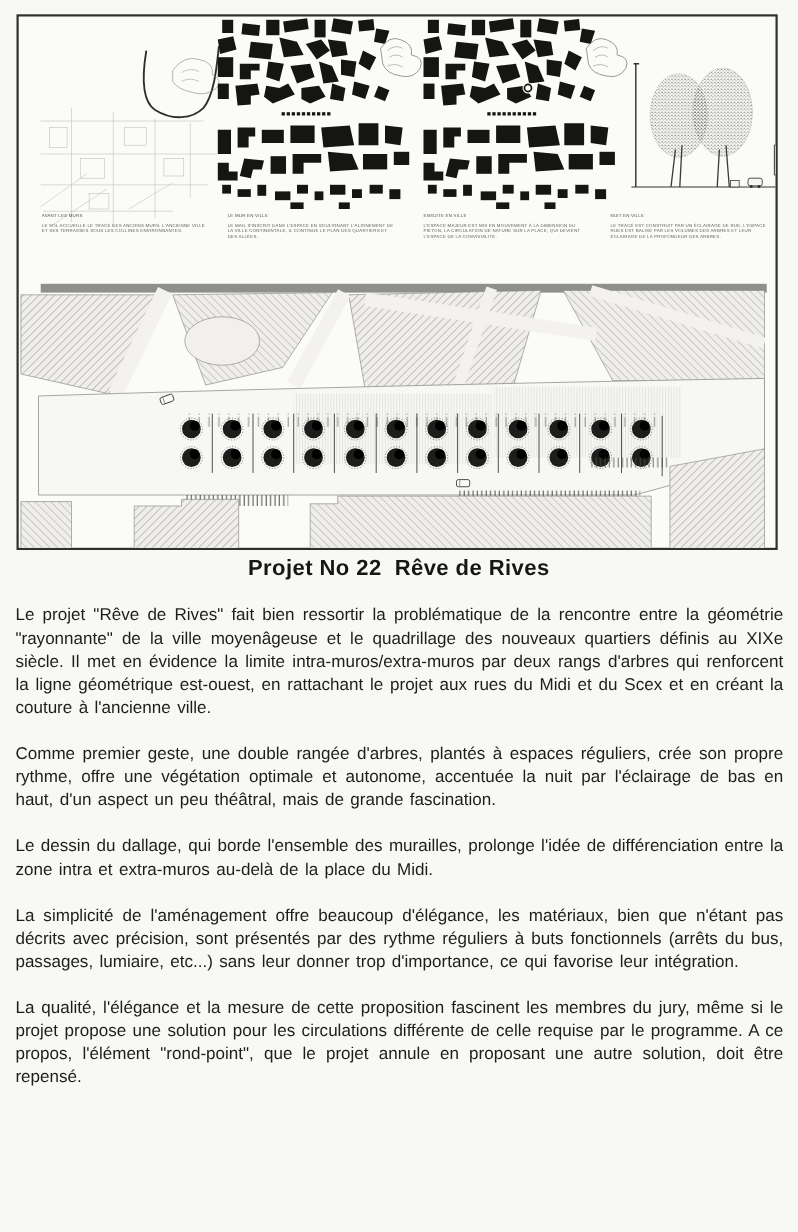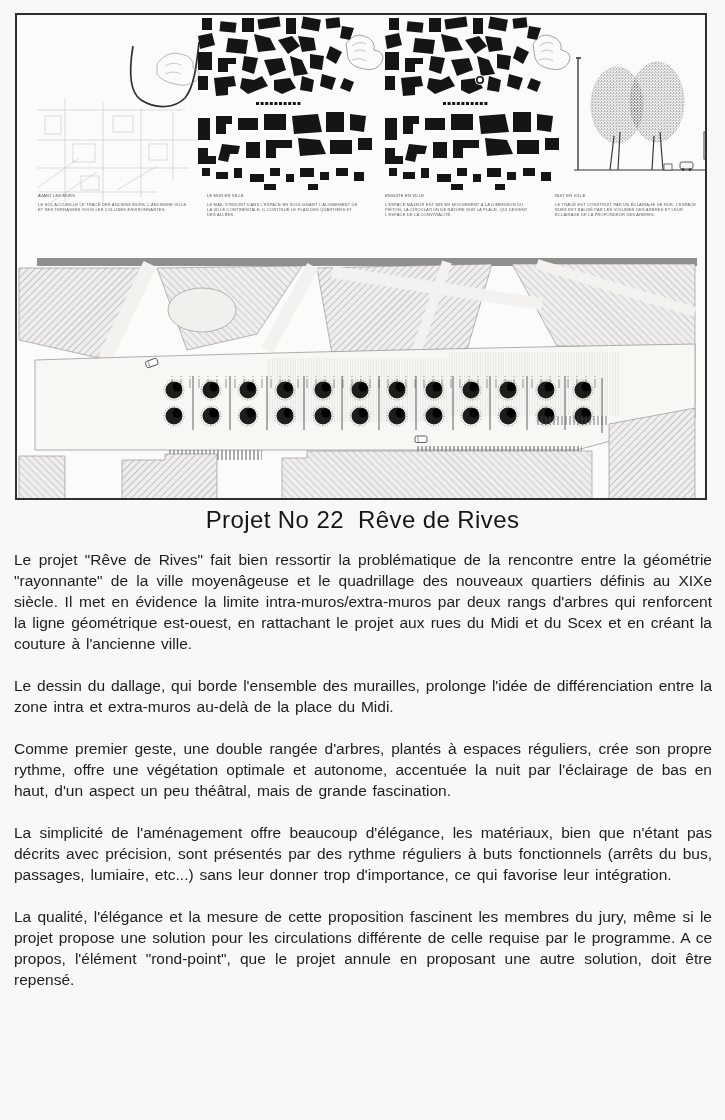--- a/index.html
+++ b/index.html
@@ -24,7 +24,7 @@
   
   .title{
     position:absolute; left:0; top:506px; width:725px;
-    text-align:center; font-size:24px; font-weight:normal;
+    text-align:center; font-size:20px; font-weight:bold;
     letter-spacing:.4px; white-space:pre; color:#161614;
   }
   

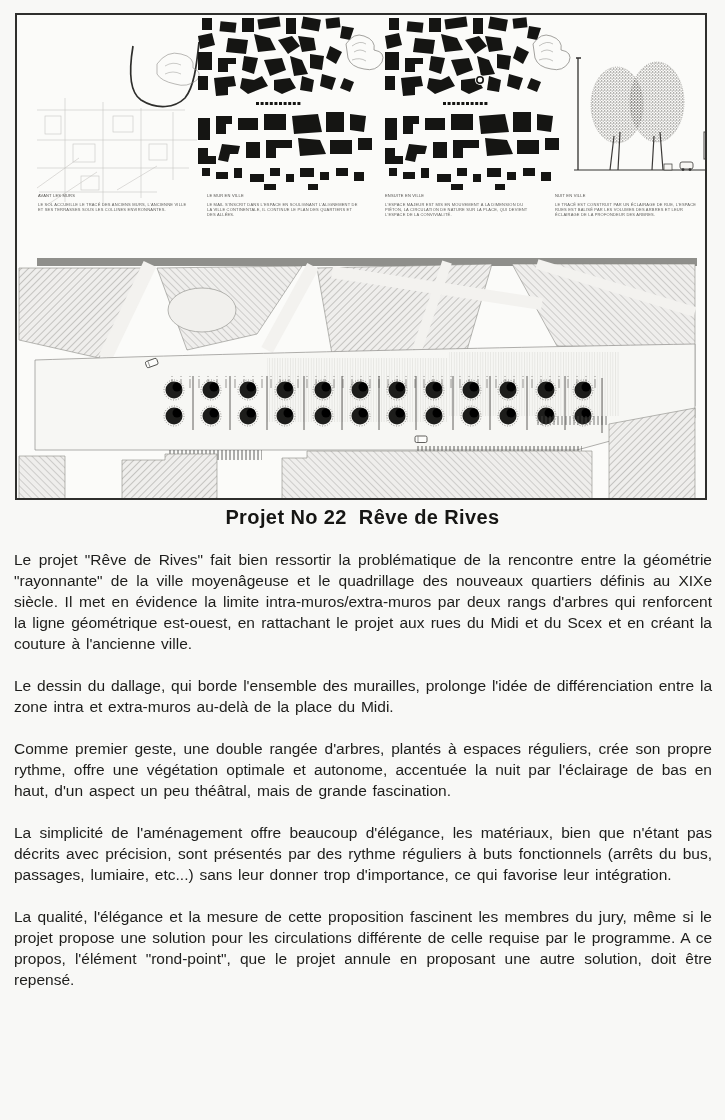--- a/index.html
+++ b/index.html
@@ -304,8 +304,8 @@
 
   <div class="body-text">
     <p>Le projet "Rêve de Rives" fait bien ressortir la problématique de la rencontre entre la géométrie "rayonnante" de la ville moyenâgeuse et le quadrillage des nouveaux quartiers définis au XIXe siècle. Il met en évidence la limite intra-muros/extra-muros par deux rangs d'arbres qui renforcent la ligne géométrique est-ouest, en rattachant le projet aux rues du Midi et du Scex et en créant la couture à l'ancienne ville.</p>
+    <p>Comme premier geste, une double rangée d'arbres, plantés à espaces réguliers, crée son propre rythme, offre une végétation optimale et autonome, accentuée la nuit par l'éclairage de bas en haut, d'un aspect un peu théâtral, mais de grande fascination.</p>
     <p>Le dessin du dallage, qui borde l'ensemble des murailles, prolonge l'idée de différenciation entre la zone intra et extra-muros au-delà de la place du Midi.</p>
-    <p>Comme premier geste, une double rangée d'arbres, plantés à espaces réguliers, crée son propre rythme, offre une végétation optimale et autonome, accentuée la nuit par l'éclairage de bas en haut, d'un aspect un peu théâtral, mais de grande fascination.</p>
     <p>La simplicité de l'aménagement offre beaucoup d'élégance, les matériaux, bien que n'étant pas décrits avec précision, sont présentés par des rythme réguliers à buts fonctionnels (arrêts du bus, passages, lumiaire, etc...) sans leur donner trop d'importance, ce qui favorise leur intégration.</p>
     <p>La qualité, l'élégance et la mesure de cette proposition fascinent les membres du jury, même si le projet propose une solution pour les circulations différente de celle requise par le programme. A ce propos, l'élément "rond-point", que le projet annule en proposant une autre solution, doit être repensé.</p>
   </div>

